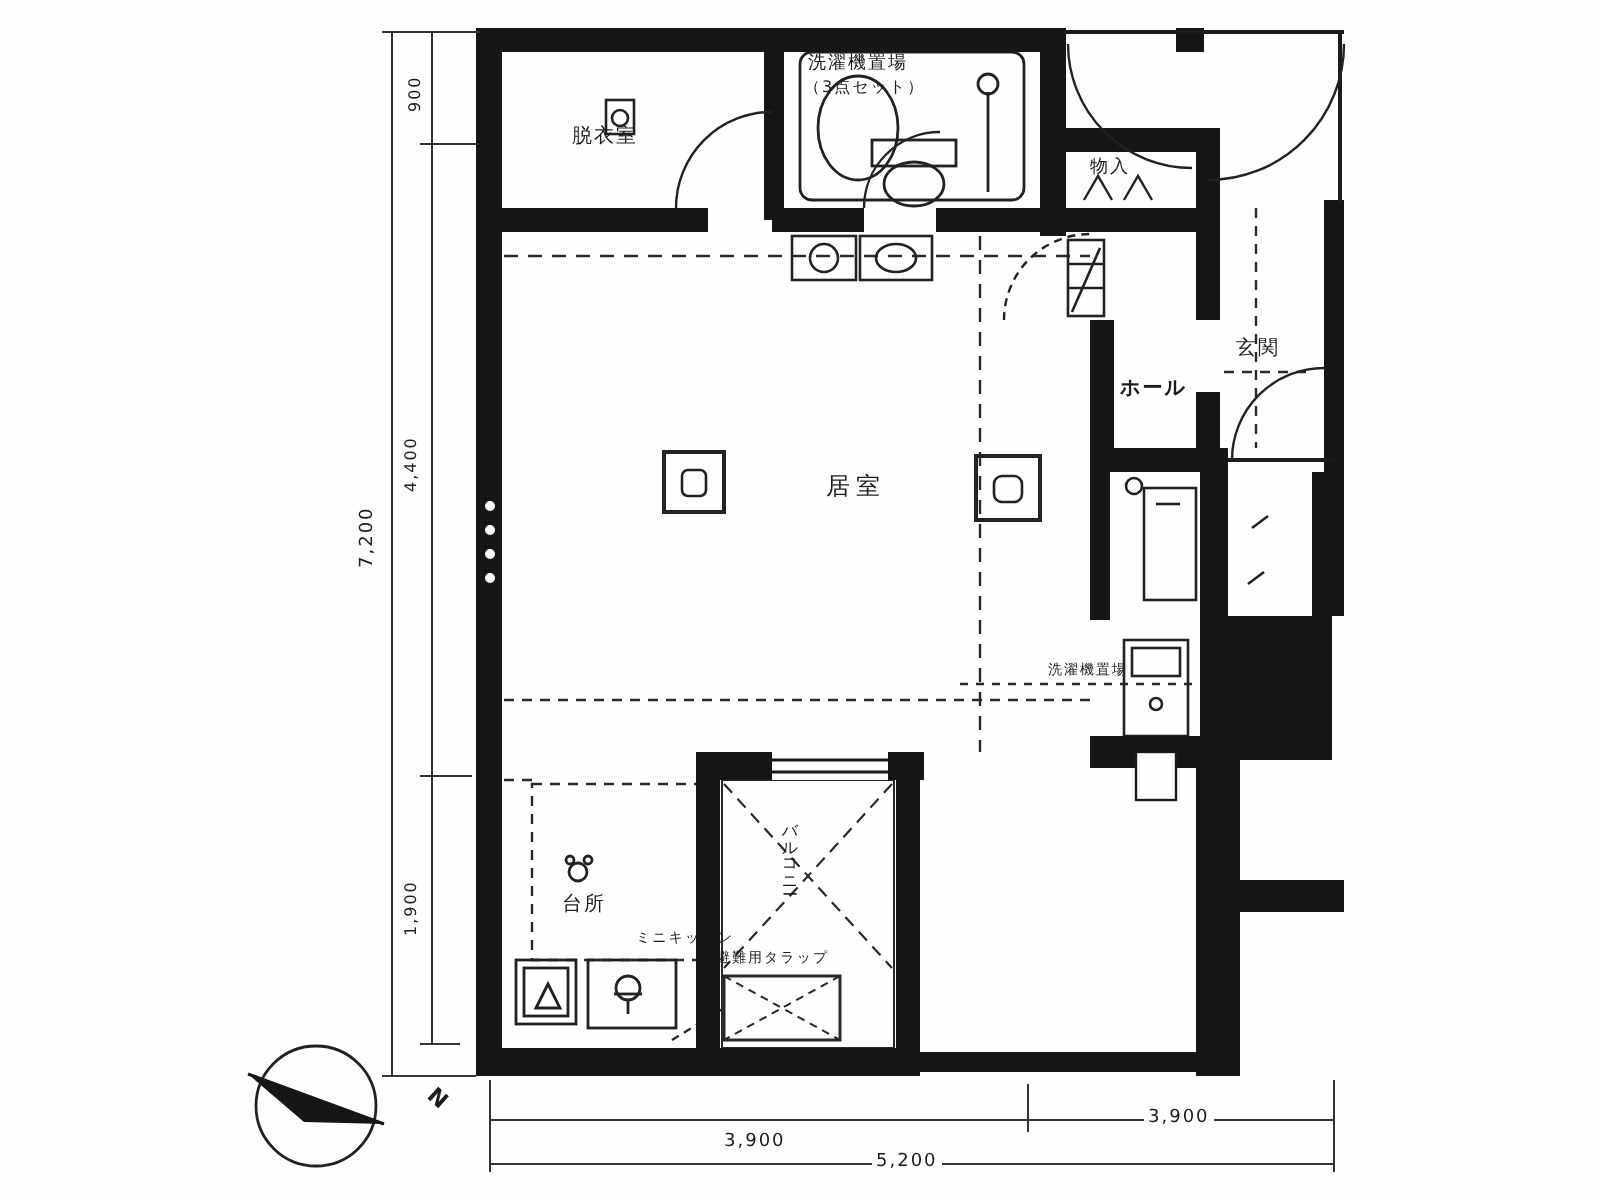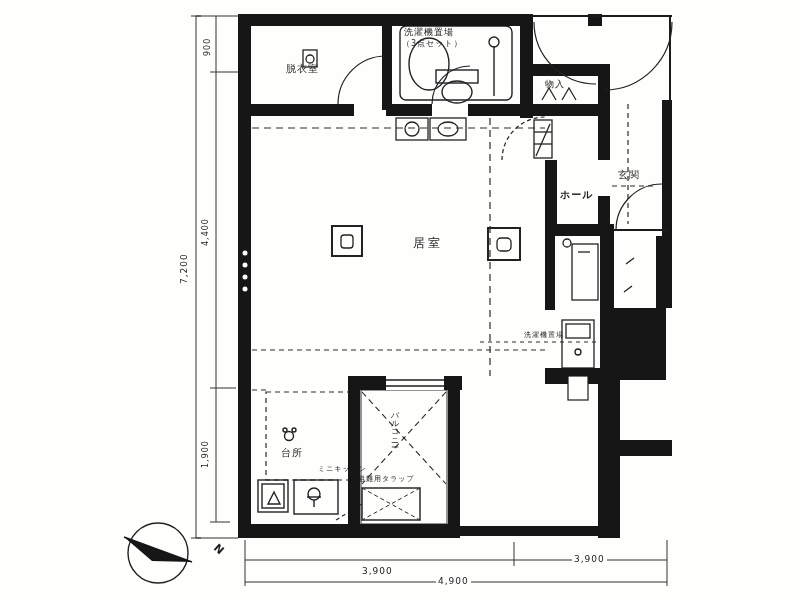--- a/index.html
+++ b/index.html
@@ -215,7 +215,7 @@
   <span class="lbl fs8 rot dimlbl" style="left:202px;top:470px;">1,900</span>
   <span class="lbl fs9 dimlbl" style="left:360px;top:555px;margin-top:12px;">3,900</span>
   <span class="lbl fs9 dimlbl" style="left:572px;top:555px;">3,900</span>
-  <span class="lbl fs9 dimlbl" style="left:436px;top:577px;">4,900</span>
+  <span class="lbl fs9 dimlbl" style="left:436px;top:577px;">5,200</span>
 
   <span class="lbl fs11 north" style="left:214px;top:544px;">N</span>
 

